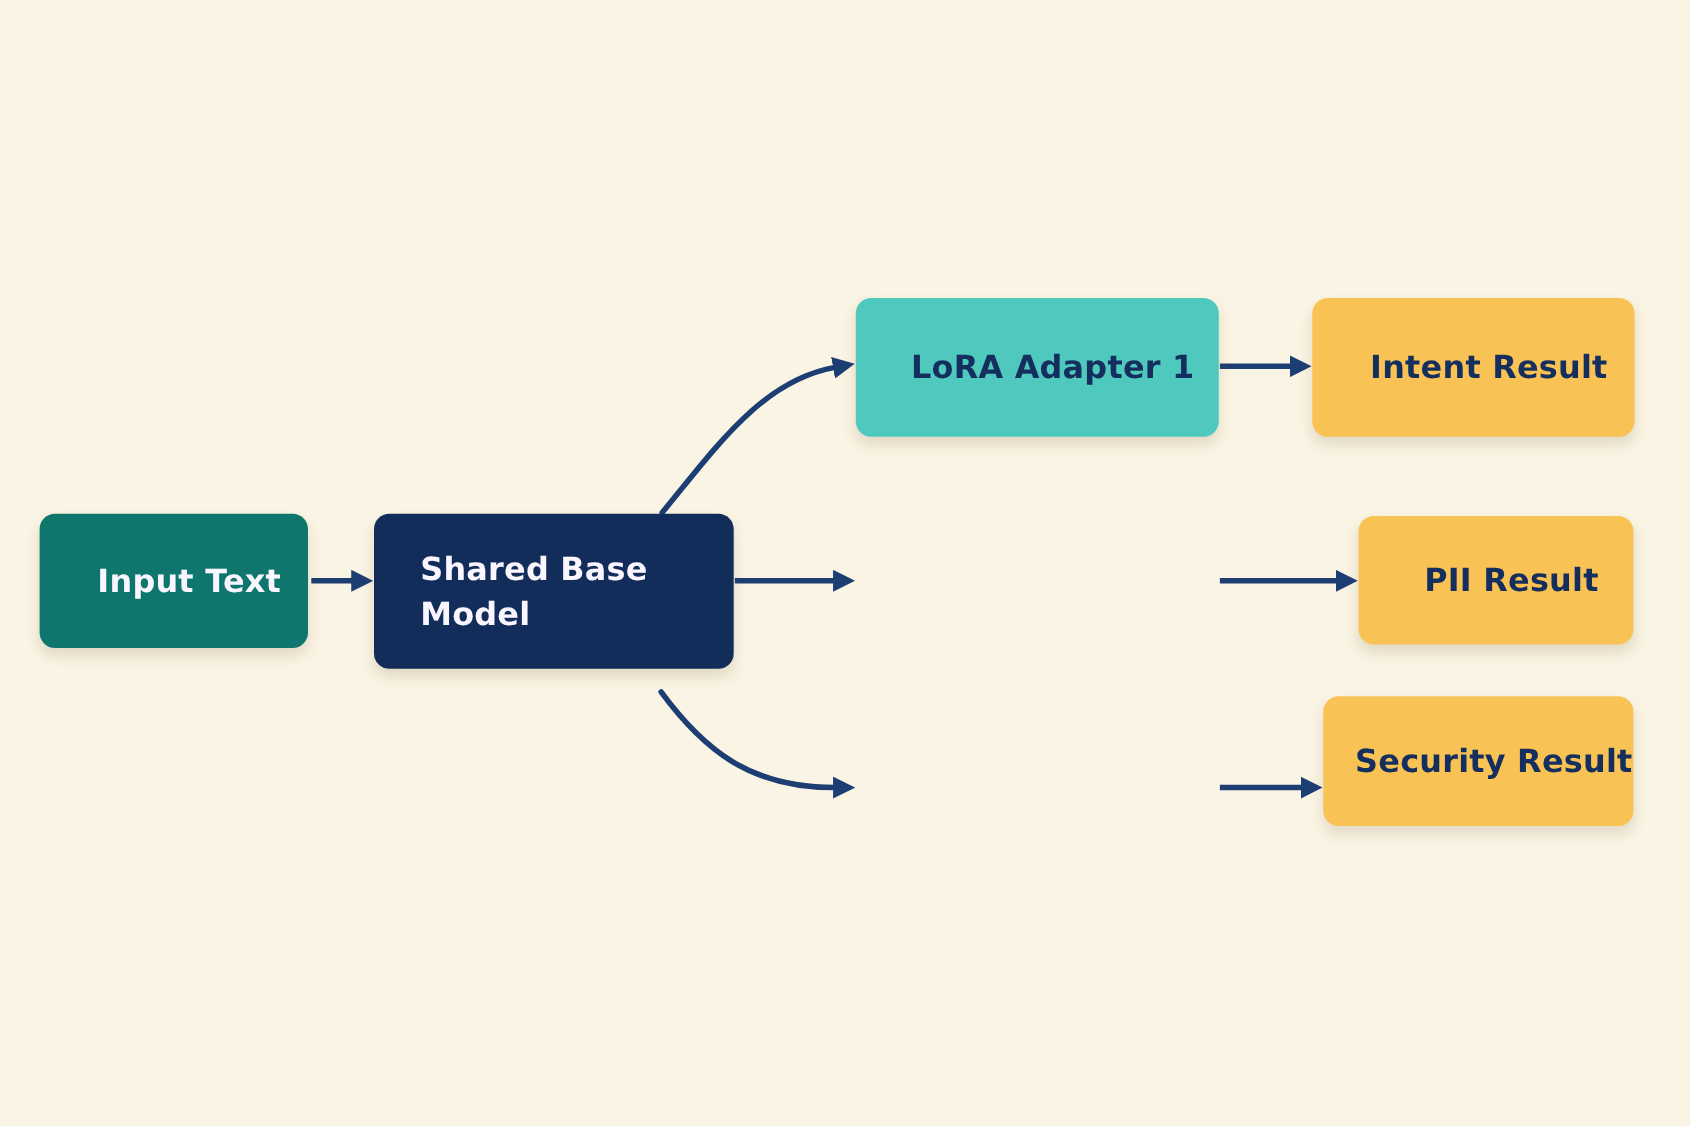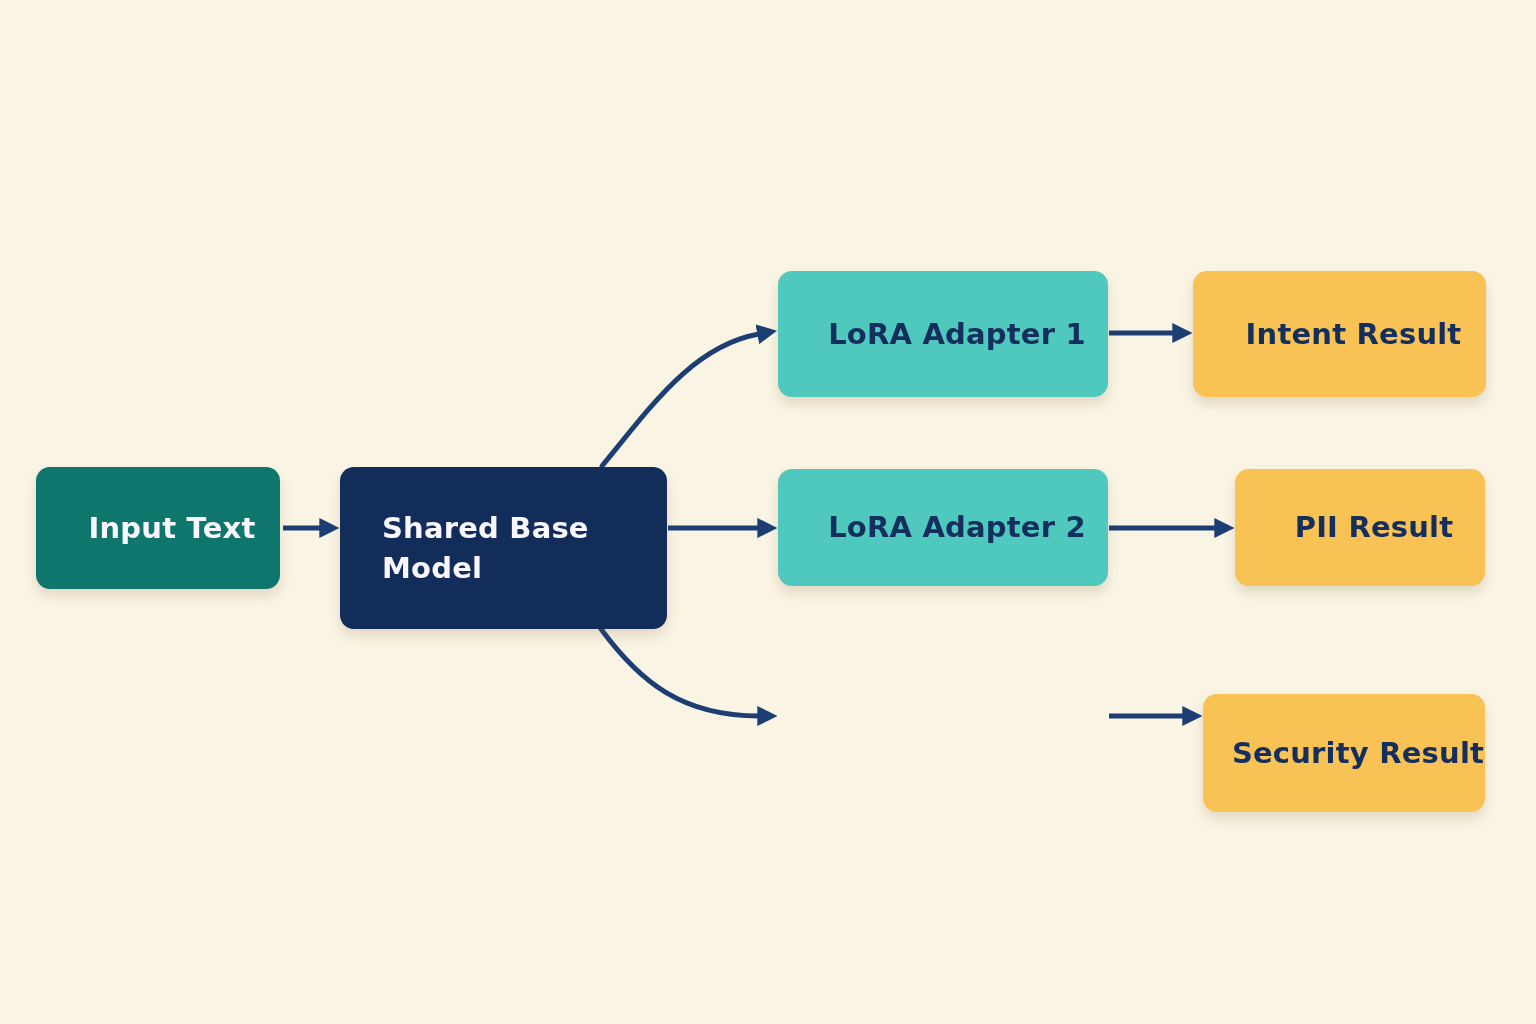--- a/index.html
+++ b/index.html
@@ -47,7 +47,7 @@
   }
   .node-base {
     left: 340px; top: 467px;
-    width: 327px; height: 162px;
+    width: 327px; height: 141px;
     background: #132d5b;
     color: #f9f6ff;
     justify-content: flex-start;

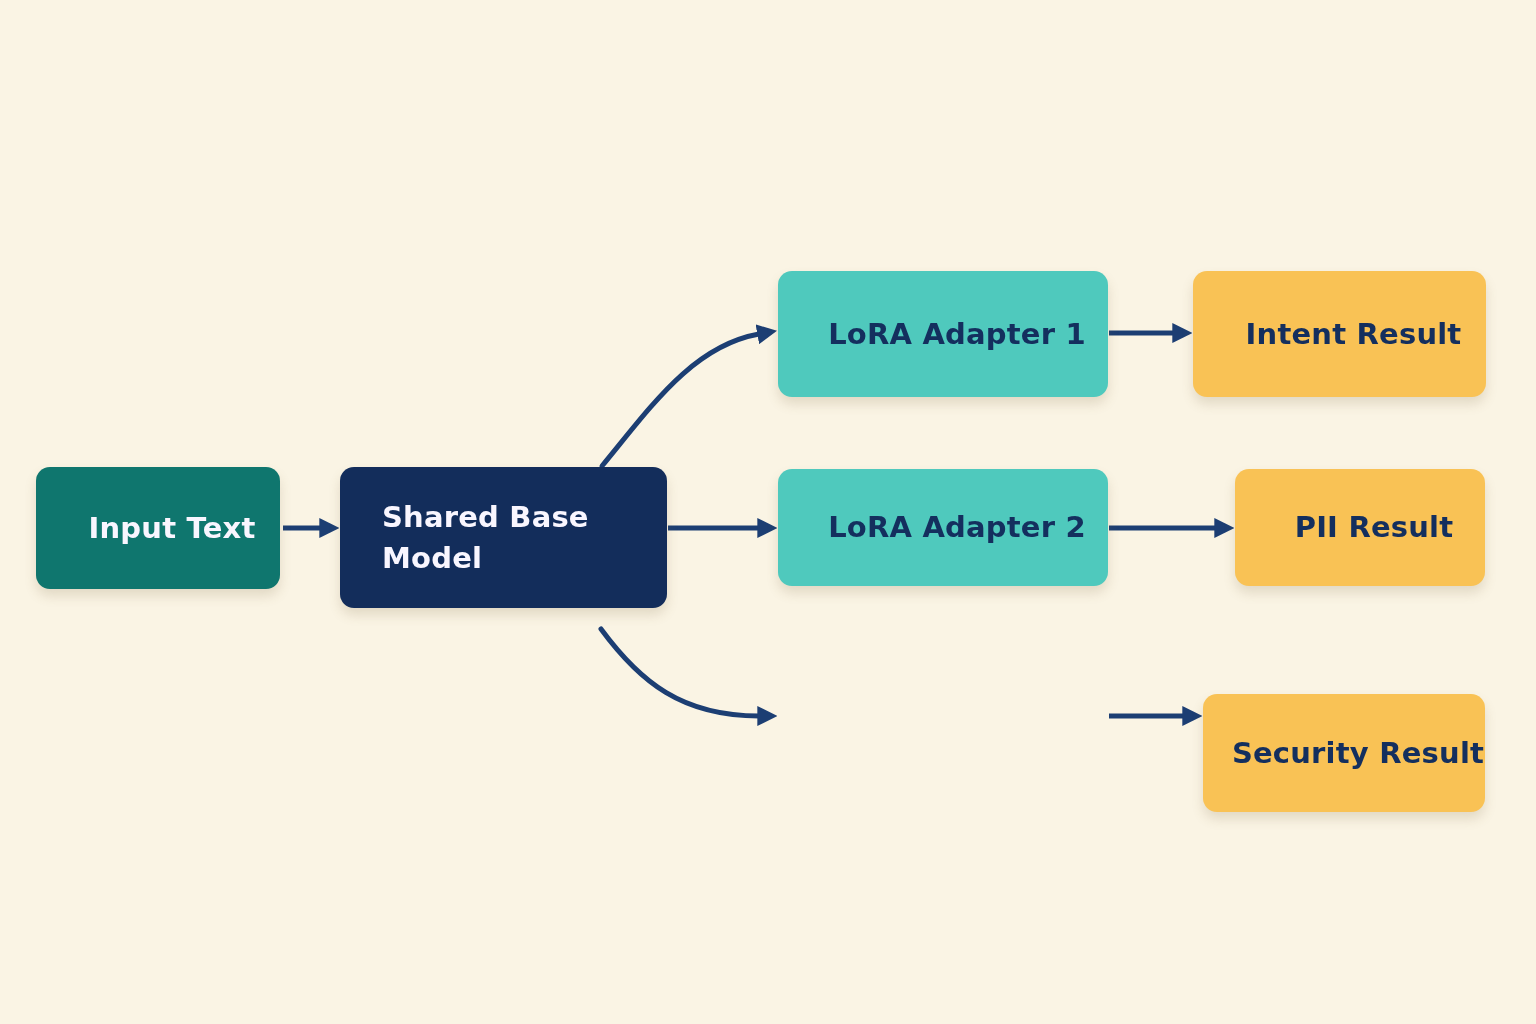--- a/index.html
+++ b/index.html
@@ -106,9 +106,6 @@
     <span class="node-label">LoRA Adapter 1</span>
   </div>
 
-  <div class="node node-adapter node-adapter-2">
-    <span class="node-label">LoRA Adapter 2</span>
-  </div>
 
 
   <div class="node node-result node-result-1">

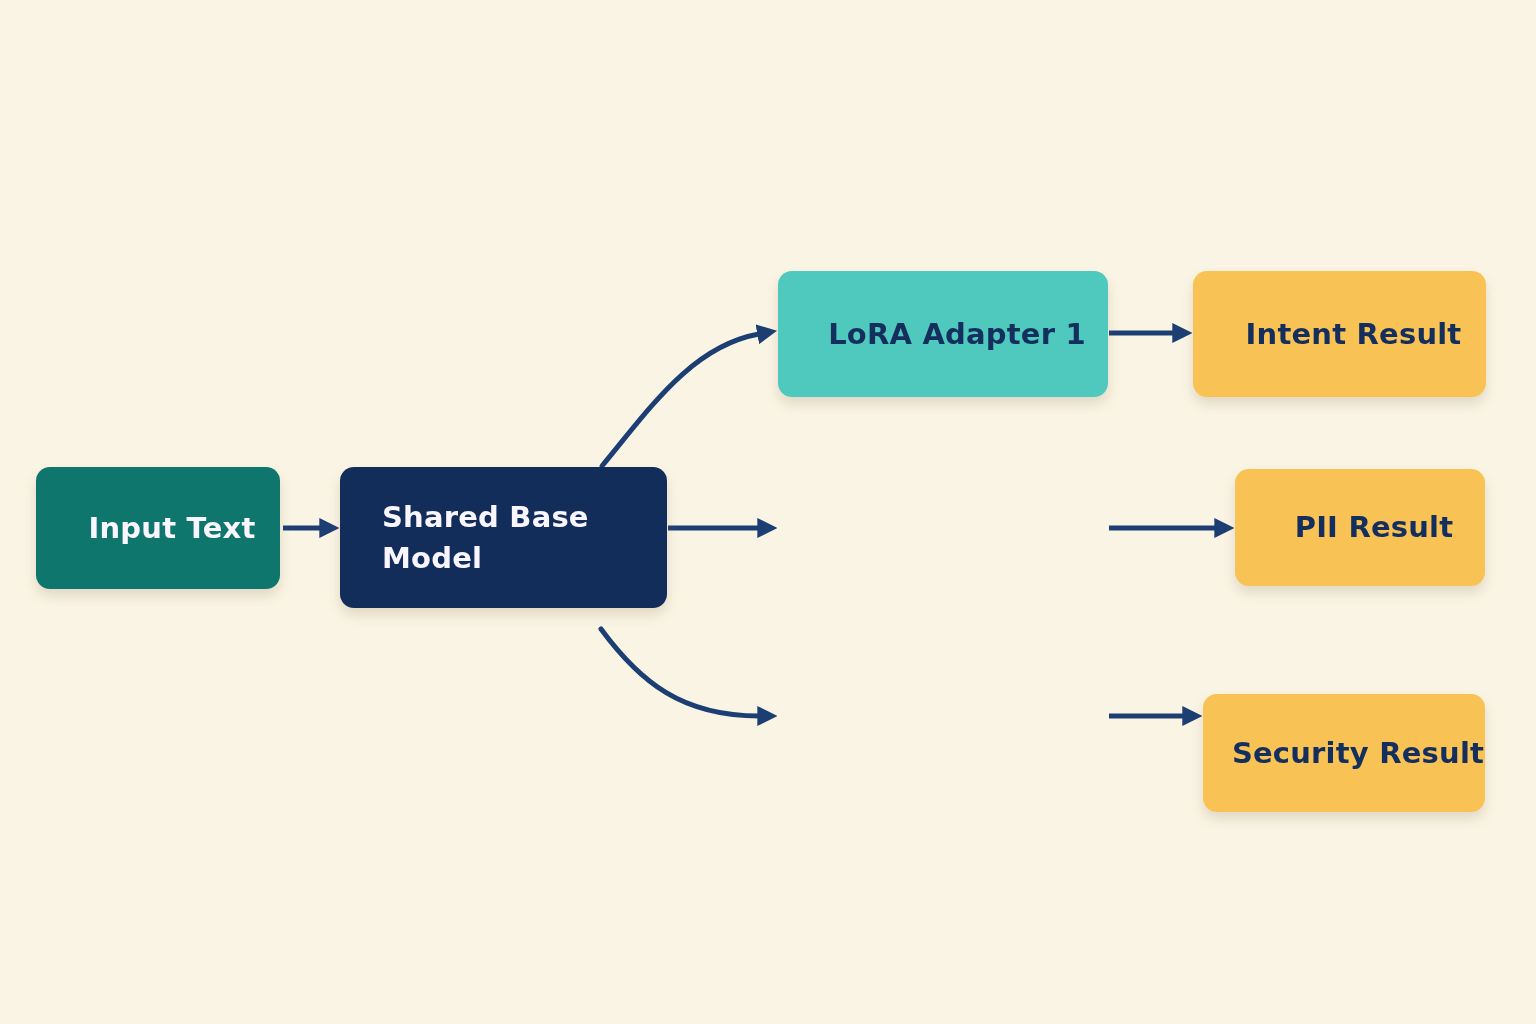--- a/index.html
+++ b/index.html
@@ -72,7 +72,7 @@
   }
   .node-result-1 { left: 1193px; top: 271px; width: 293px; height: 126px; }
   .node-result-2 { left: 1235px; top: 469px; width: 250px; height: 117px; }
-  .node-result-3 { left: 1203px; top: 694px; width: 282px; height: 118px; }
+  .node-result-3 { left: 1203px; top: 633px; width: 282px; height: 118px; }
 </style>
 </head>
 <body>

